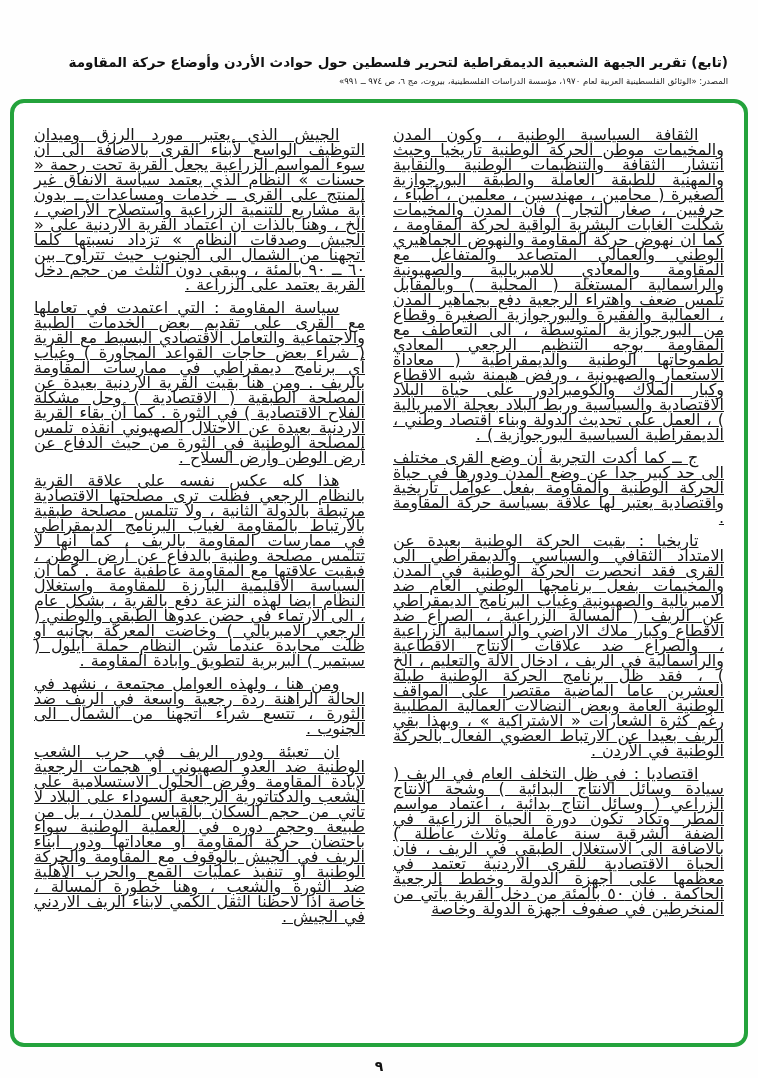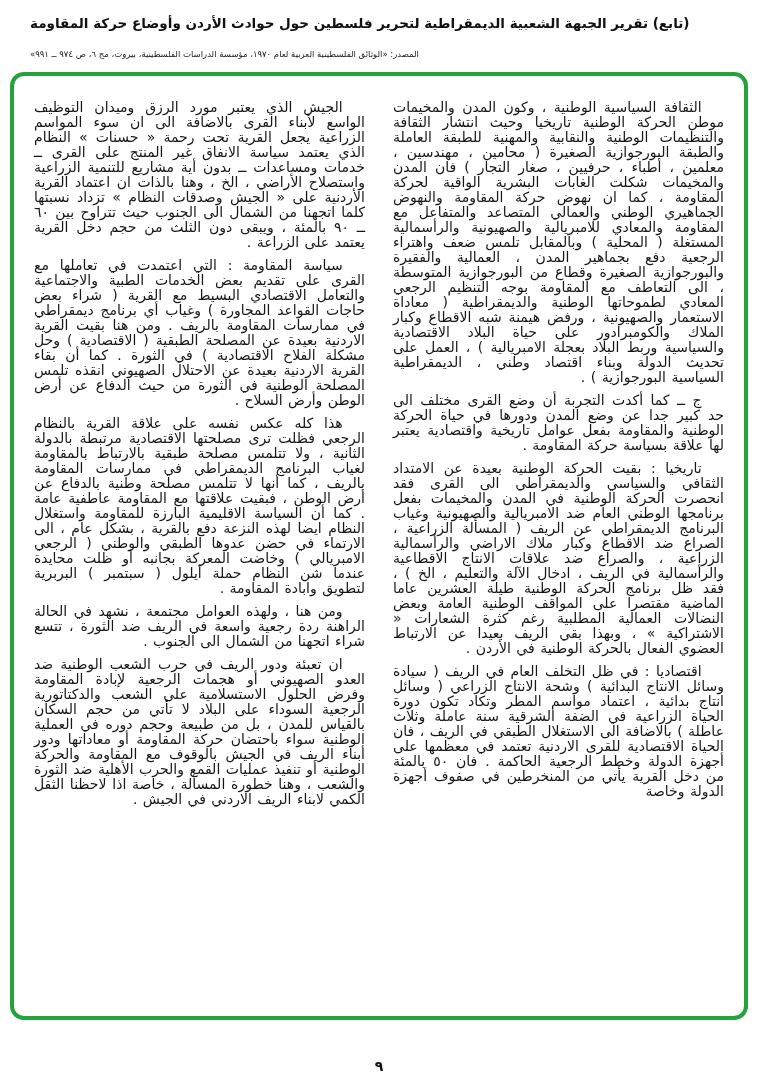--- a/index.html
+++ b/index.html
@@ -21,8 +21,8 @@
     overflow: hidden;
   }
   .header {
-    padding-top: 15px;
-    text-align: left;
+    padding-top: 54px;
+    text-align: right;
   }
   .title {
     font-size: 13.5px;

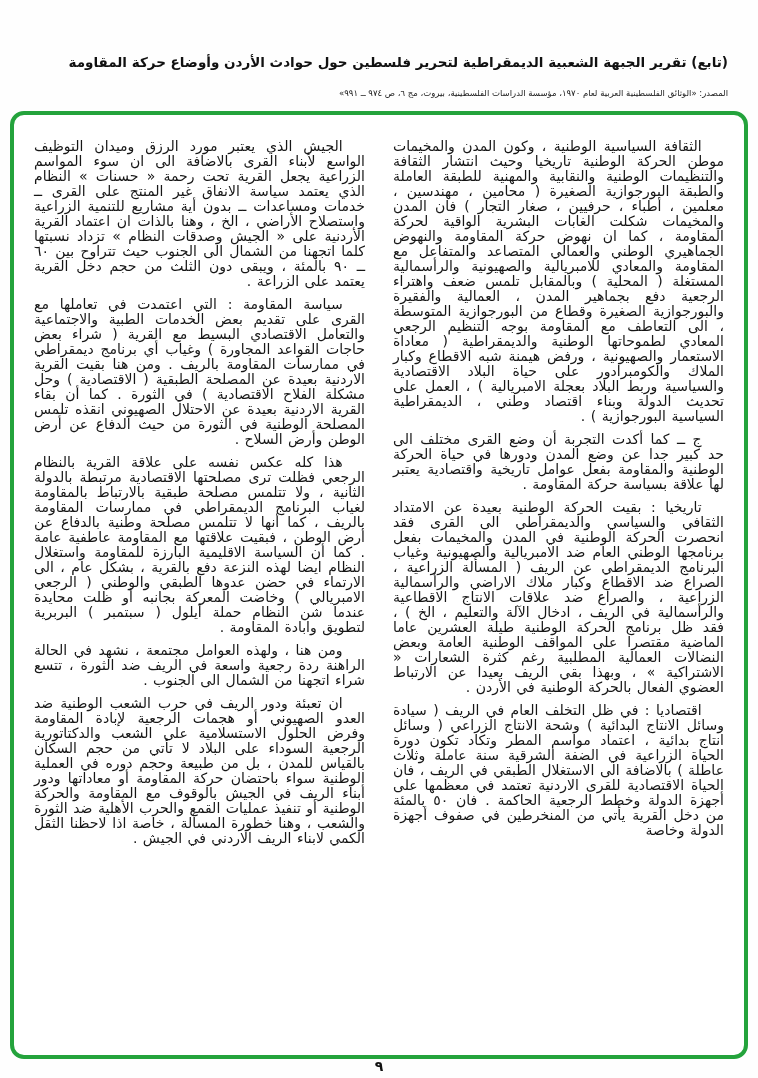--- a/index.html
+++ b/index.html
@@ -32,7 +32,7 @@
     padding: 0 30px;
   }
   .source {
-    margin-top: 18px;
+    margin-top: 6px;
     font-size: 8.5px;
     color: #222;
     padding: 0 30px;

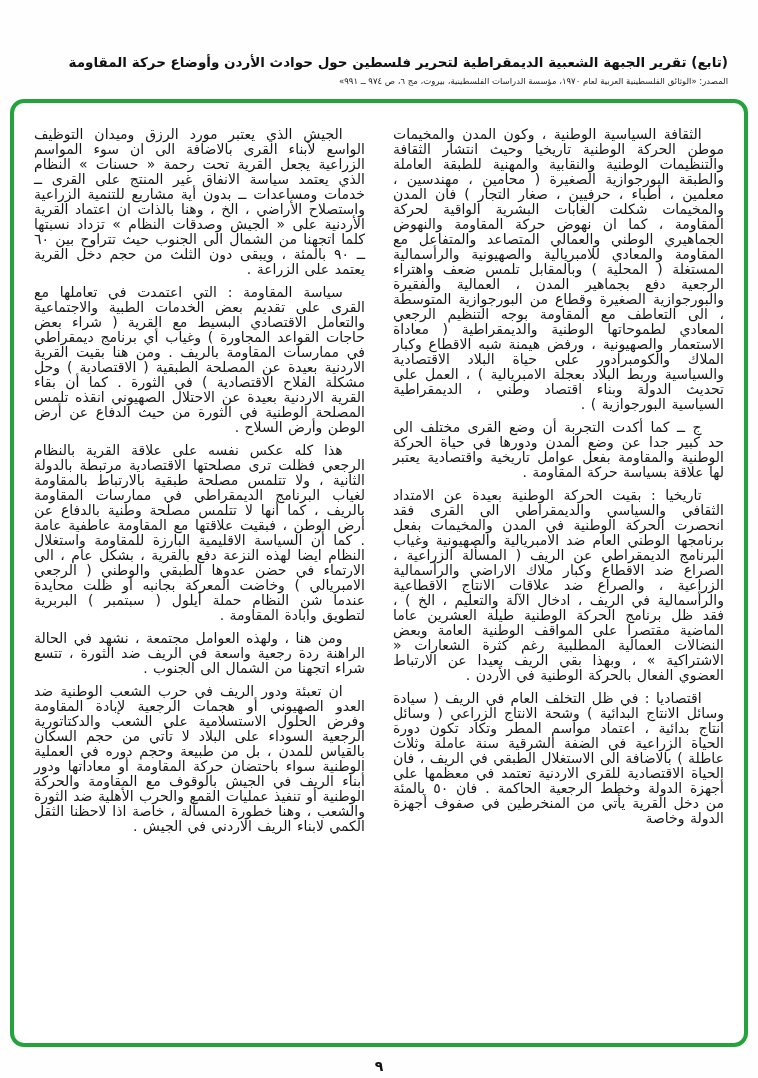--- a/index.html
+++ b/index.html
@@ -58,12 +58,13 @@
   }
   .col p {
     margin: 0 0 8px 0;
-    font-size: 14px;
+    font-size: 16px;
     line-height: 15px;
     text-align: justify;
     text-indent: 1.6em;
     word-spacing: 1px;
     color: #161616;
+    text-decoration: underline;
   }
   .pageno {
     position: absolute;

